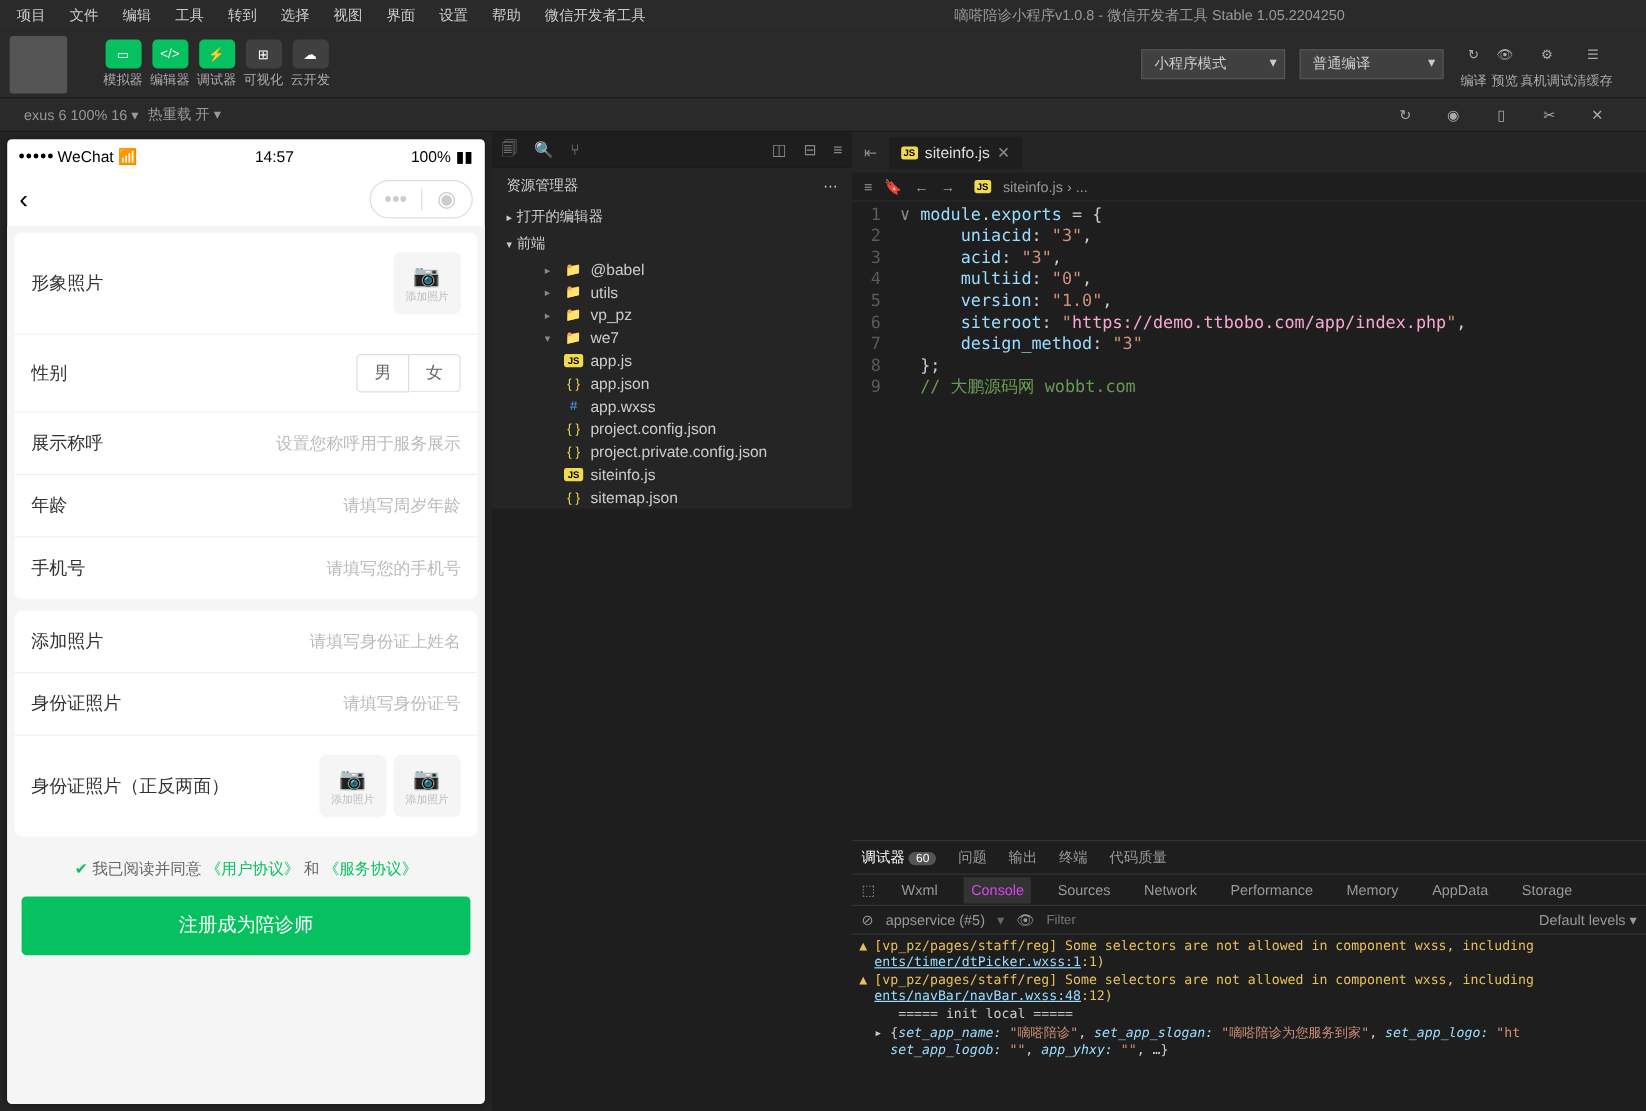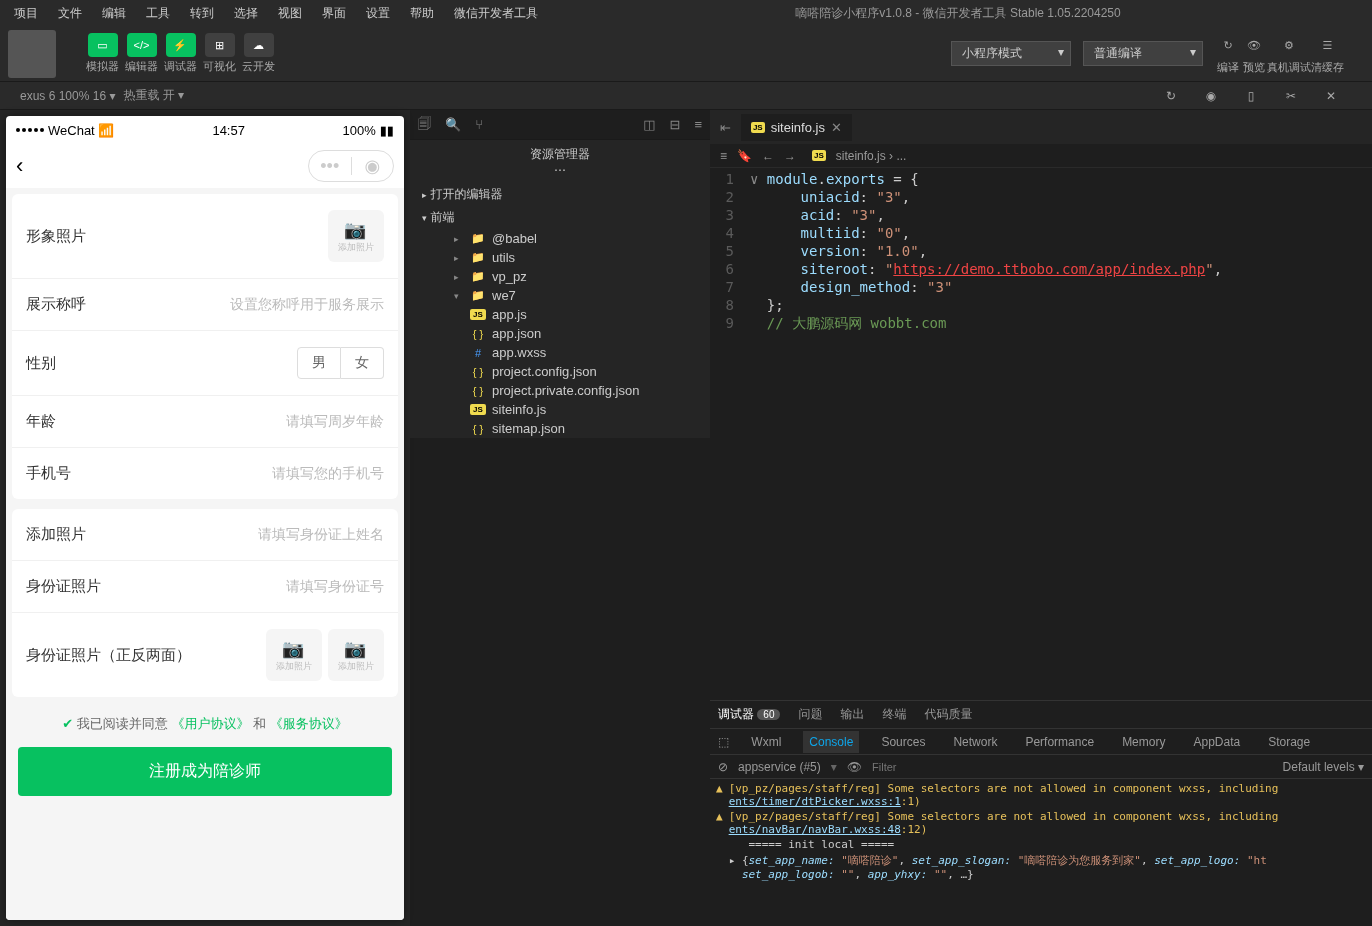--- a/index.html
+++ b/index.html
@@ -61,7 +61,7 @@
 
 .explorer { width: 300px; background: #252525; display: flex; flex-direction: column; }
 .explorer-iconrow { height: 30px; display: flex; align-items: center; padding: 0 8px; gap: 14px; color: #888; border-bottom: 1px solid #1a1a1a; }
-.explorer-header { padding: 6px 12px; font-size: 12px; color: #ccc; display: flex; justify-content: space-between; align-items: center; flex-direction: column; }
+.explorer-header { padding: 6px 12px; font-size: 12px; color: #ccc; display: flex; justify-content: space-between; align-items: center; }
 .explorer-section { padding: 3px 12px; font-size: 12px; color: #ccc; display: flex; align-items: center; gap: 4px; cursor: pointer; }
 .explorer-section .chev { font-size: 9px; }
 .tree { font-size: 13px; }

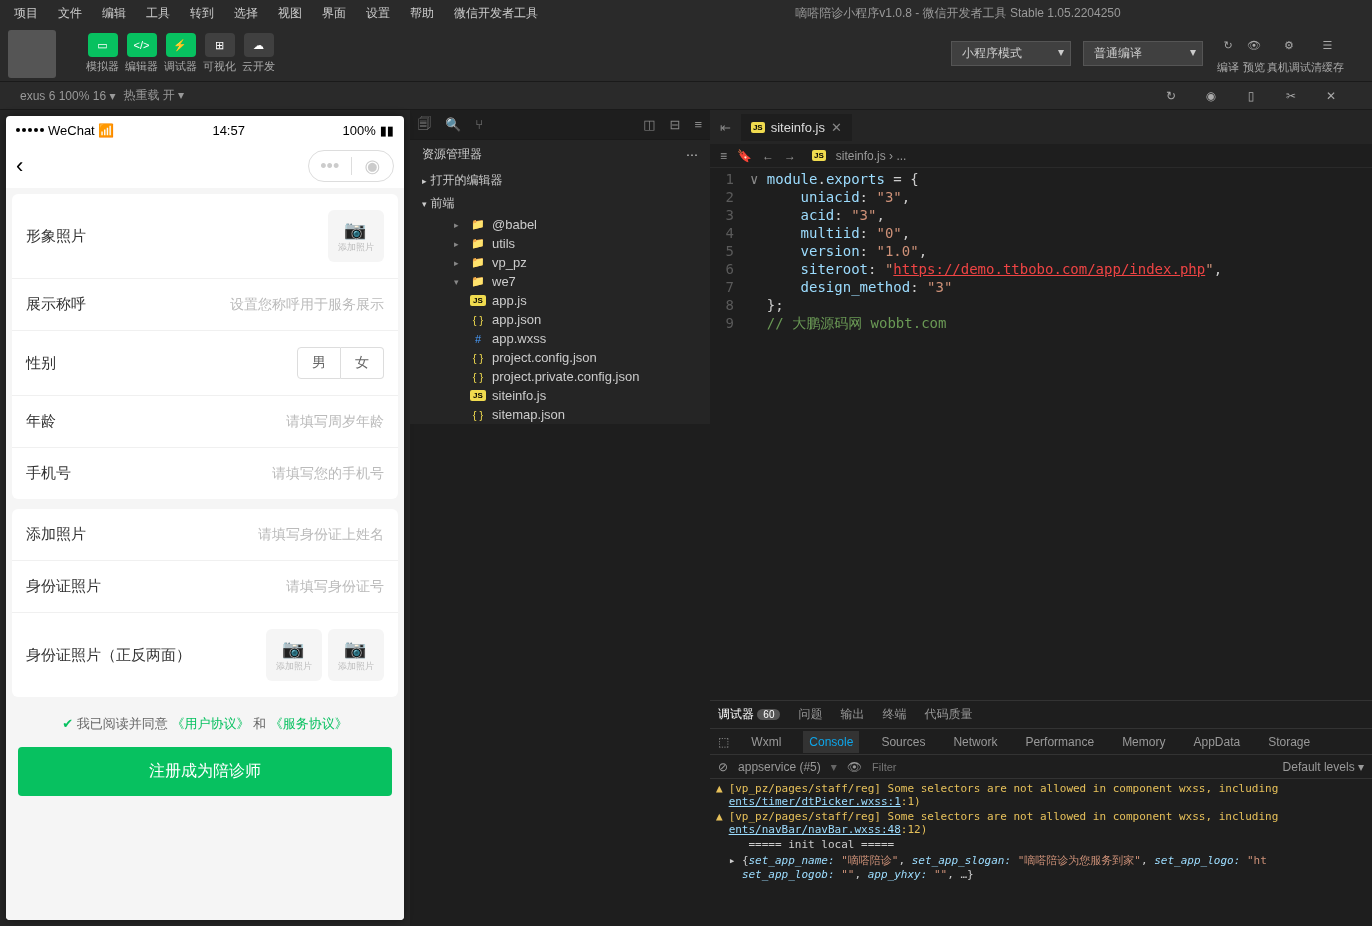--- a/index.html
+++ b/index.html
@@ -91,7 +91,7 @@
 .tok-str { color: #ce9178; }
 .tok-punc { color: #ccc; }
 .tok-comment { color: #6a9955; }
-.tok-url { color: #ef4444; text-decoration: underline; }
+.tok-url { color: #f9a8d4; }
 
 
 .debugger { height: 226px; background: #1e1e1e; border-top: 1px solid #333; display: flex; flex-direction: column; font-size: 12px; }

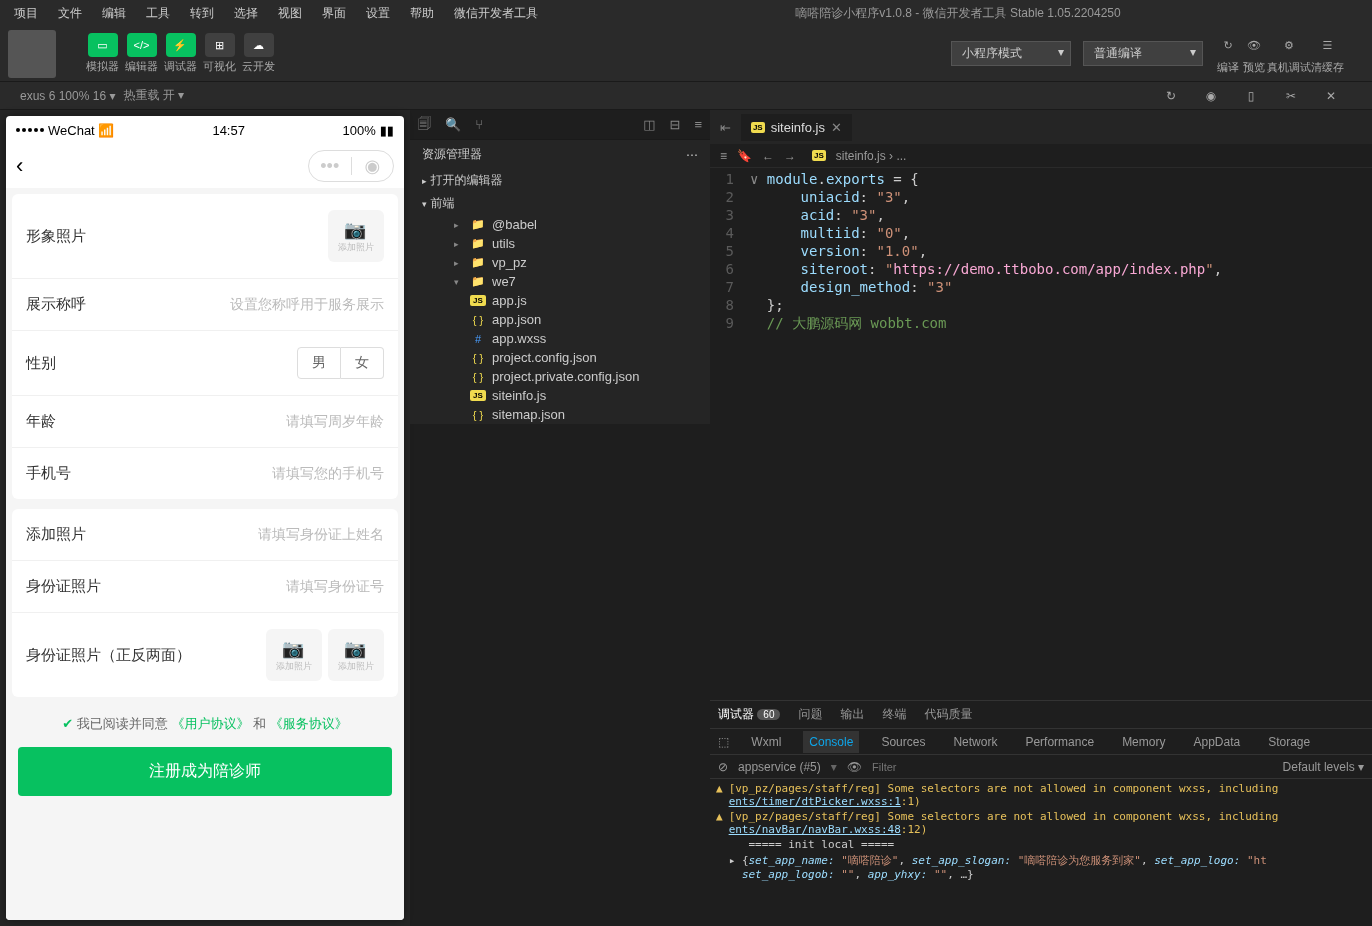--- a/index.html
+++ b/index.html
@@ -237,15 +237,15 @@
               </div>
           </div>
           <div class="form-row">
-            <span class="form-label">展示称呼</span>
-            <span class="form-value">设置您称呼用于服务展示</span>
-          </div>
-          <div class="form-row">
             <span class="form-label">性别</span>
             <div class="form-value gender-btns">
               <div class="gender-btn">男</div>
               <div class="gender-btn">女</div>
             </div>
+          </div>
+          <div class="form-row">
+            <span class="form-label">展示称呼</span>
+            <span class="form-value">设置您称呼用于服务展示</span>
           </div>
           <div class="form-row">
             <span class="form-label">年龄</span>

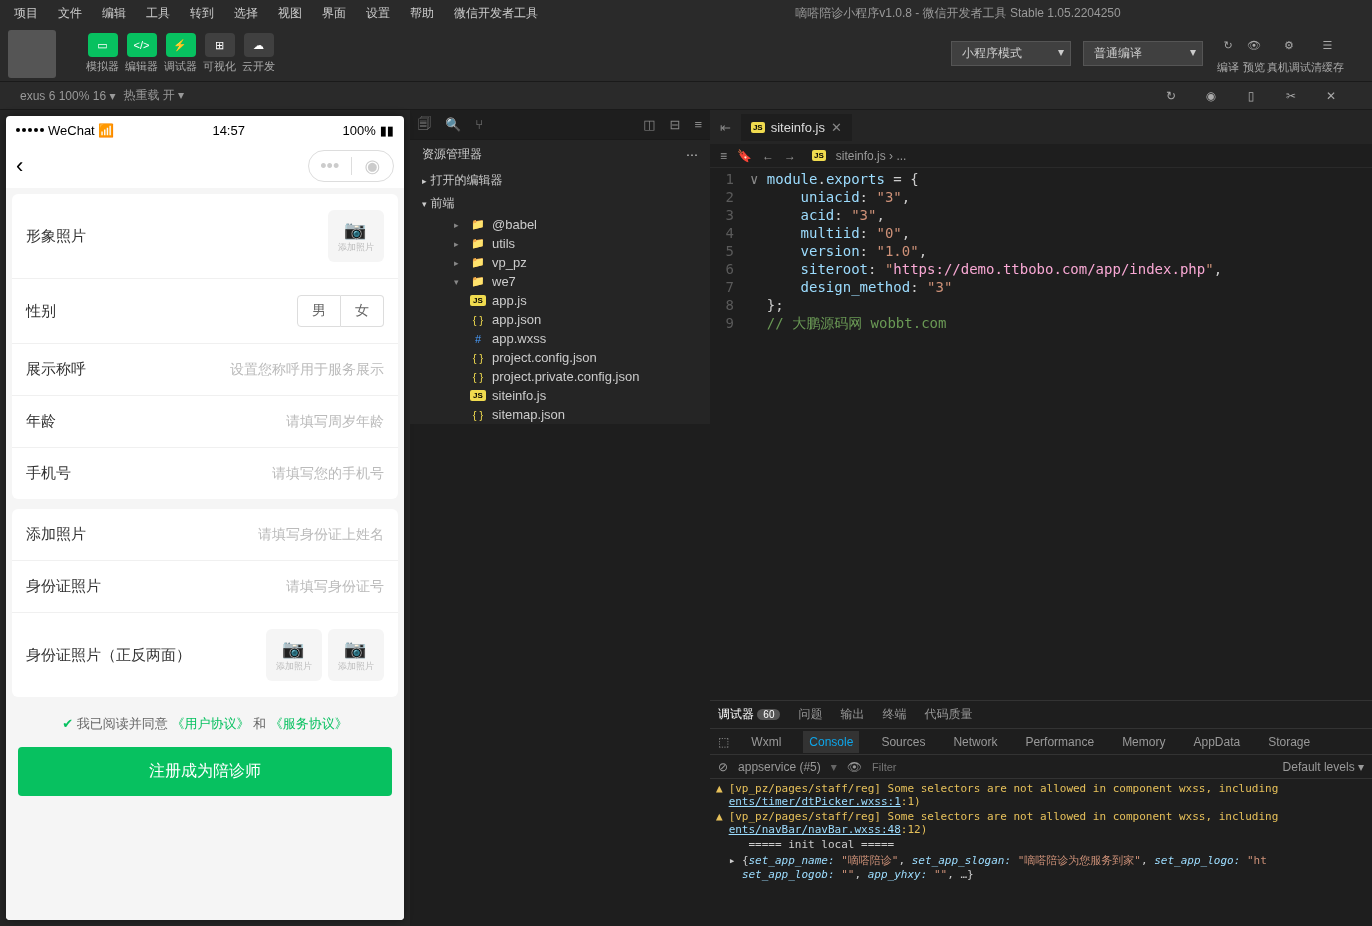--- a/index.html
+++ b/index.html
@@ -101,7 +101,7 @@
 .debug-tabs .badge { background: #555; border-radius: 8px; padding: 0 6px; font-size: 10px; }
 .debug-subtabs { height: 26px; display: flex; align-items: center; padding: 0 8px; gap: 16px; color: #999; border-bottom: 1px solid #333; }
 .debug-subtabs .stab { cursor: pointer; padding: 4px 6px; }
-.debug-subtabs .stab.active { color: #0ea5e9; background: #333; }
+.debug-subtabs .stab.active { color: #d946ef; background: #333; }
 .debug-filter { height: 24px; display: flex; align-items: center; padding: 0 8px; gap: 10px; color: #999; border-bottom: 1px solid #333; }
 .debug-filter input { background: transparent; border: none; color: #ccc; font-size: 11px; flex: 1; outline: none; }
 .console-out { flex: 1; overflow: auto; font-family: Consolas, monospace; font-size: 11px; padding: 2px 6px; }

